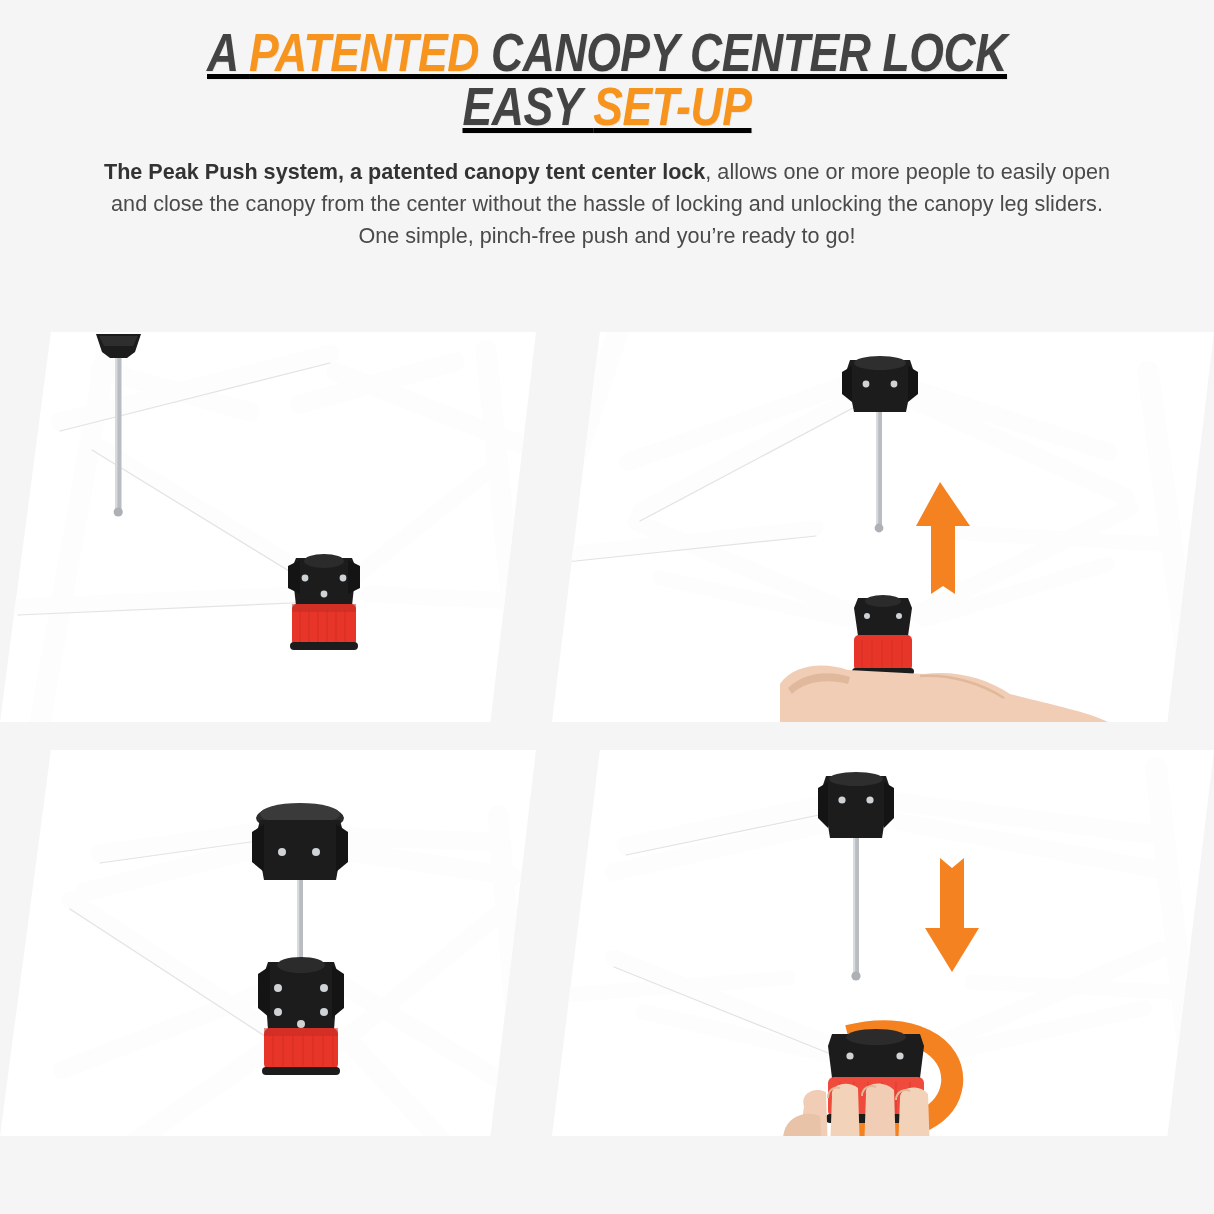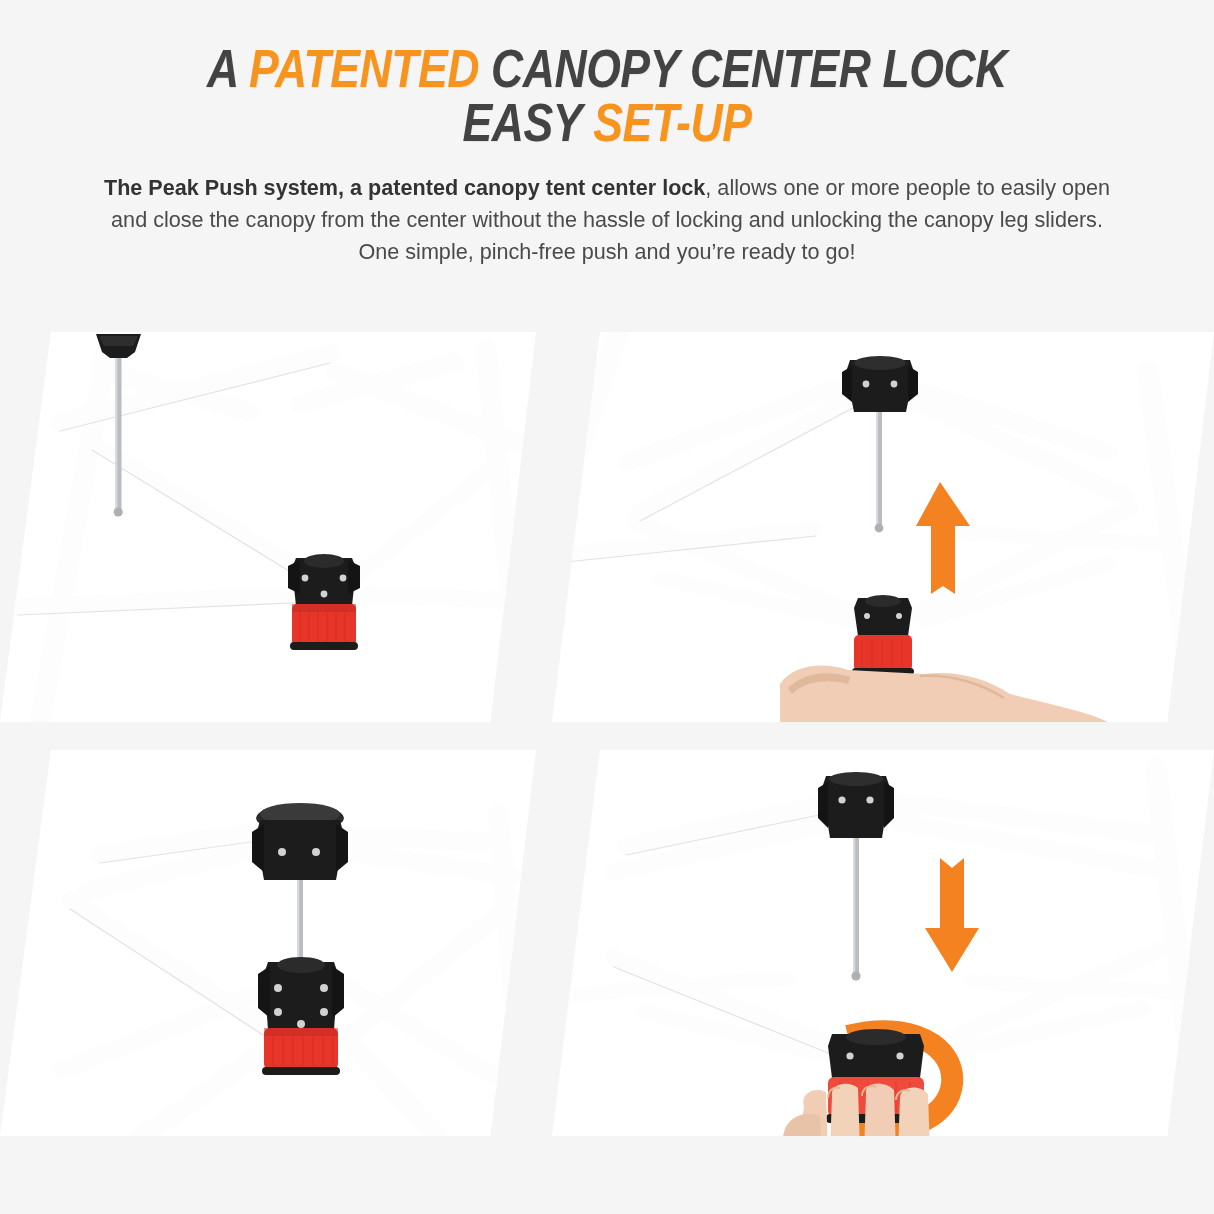--- a/index.html
+++ b/index.html
@@ -14,8 +14,9 @@
   
   .headline {
     text-align:center;
-    padding-top:42px;
+    padding-top:26px;
     line-height:1.02;
+    text-decoration:underline;
   }
   .headline .hl-line {
     font-size:53px;

